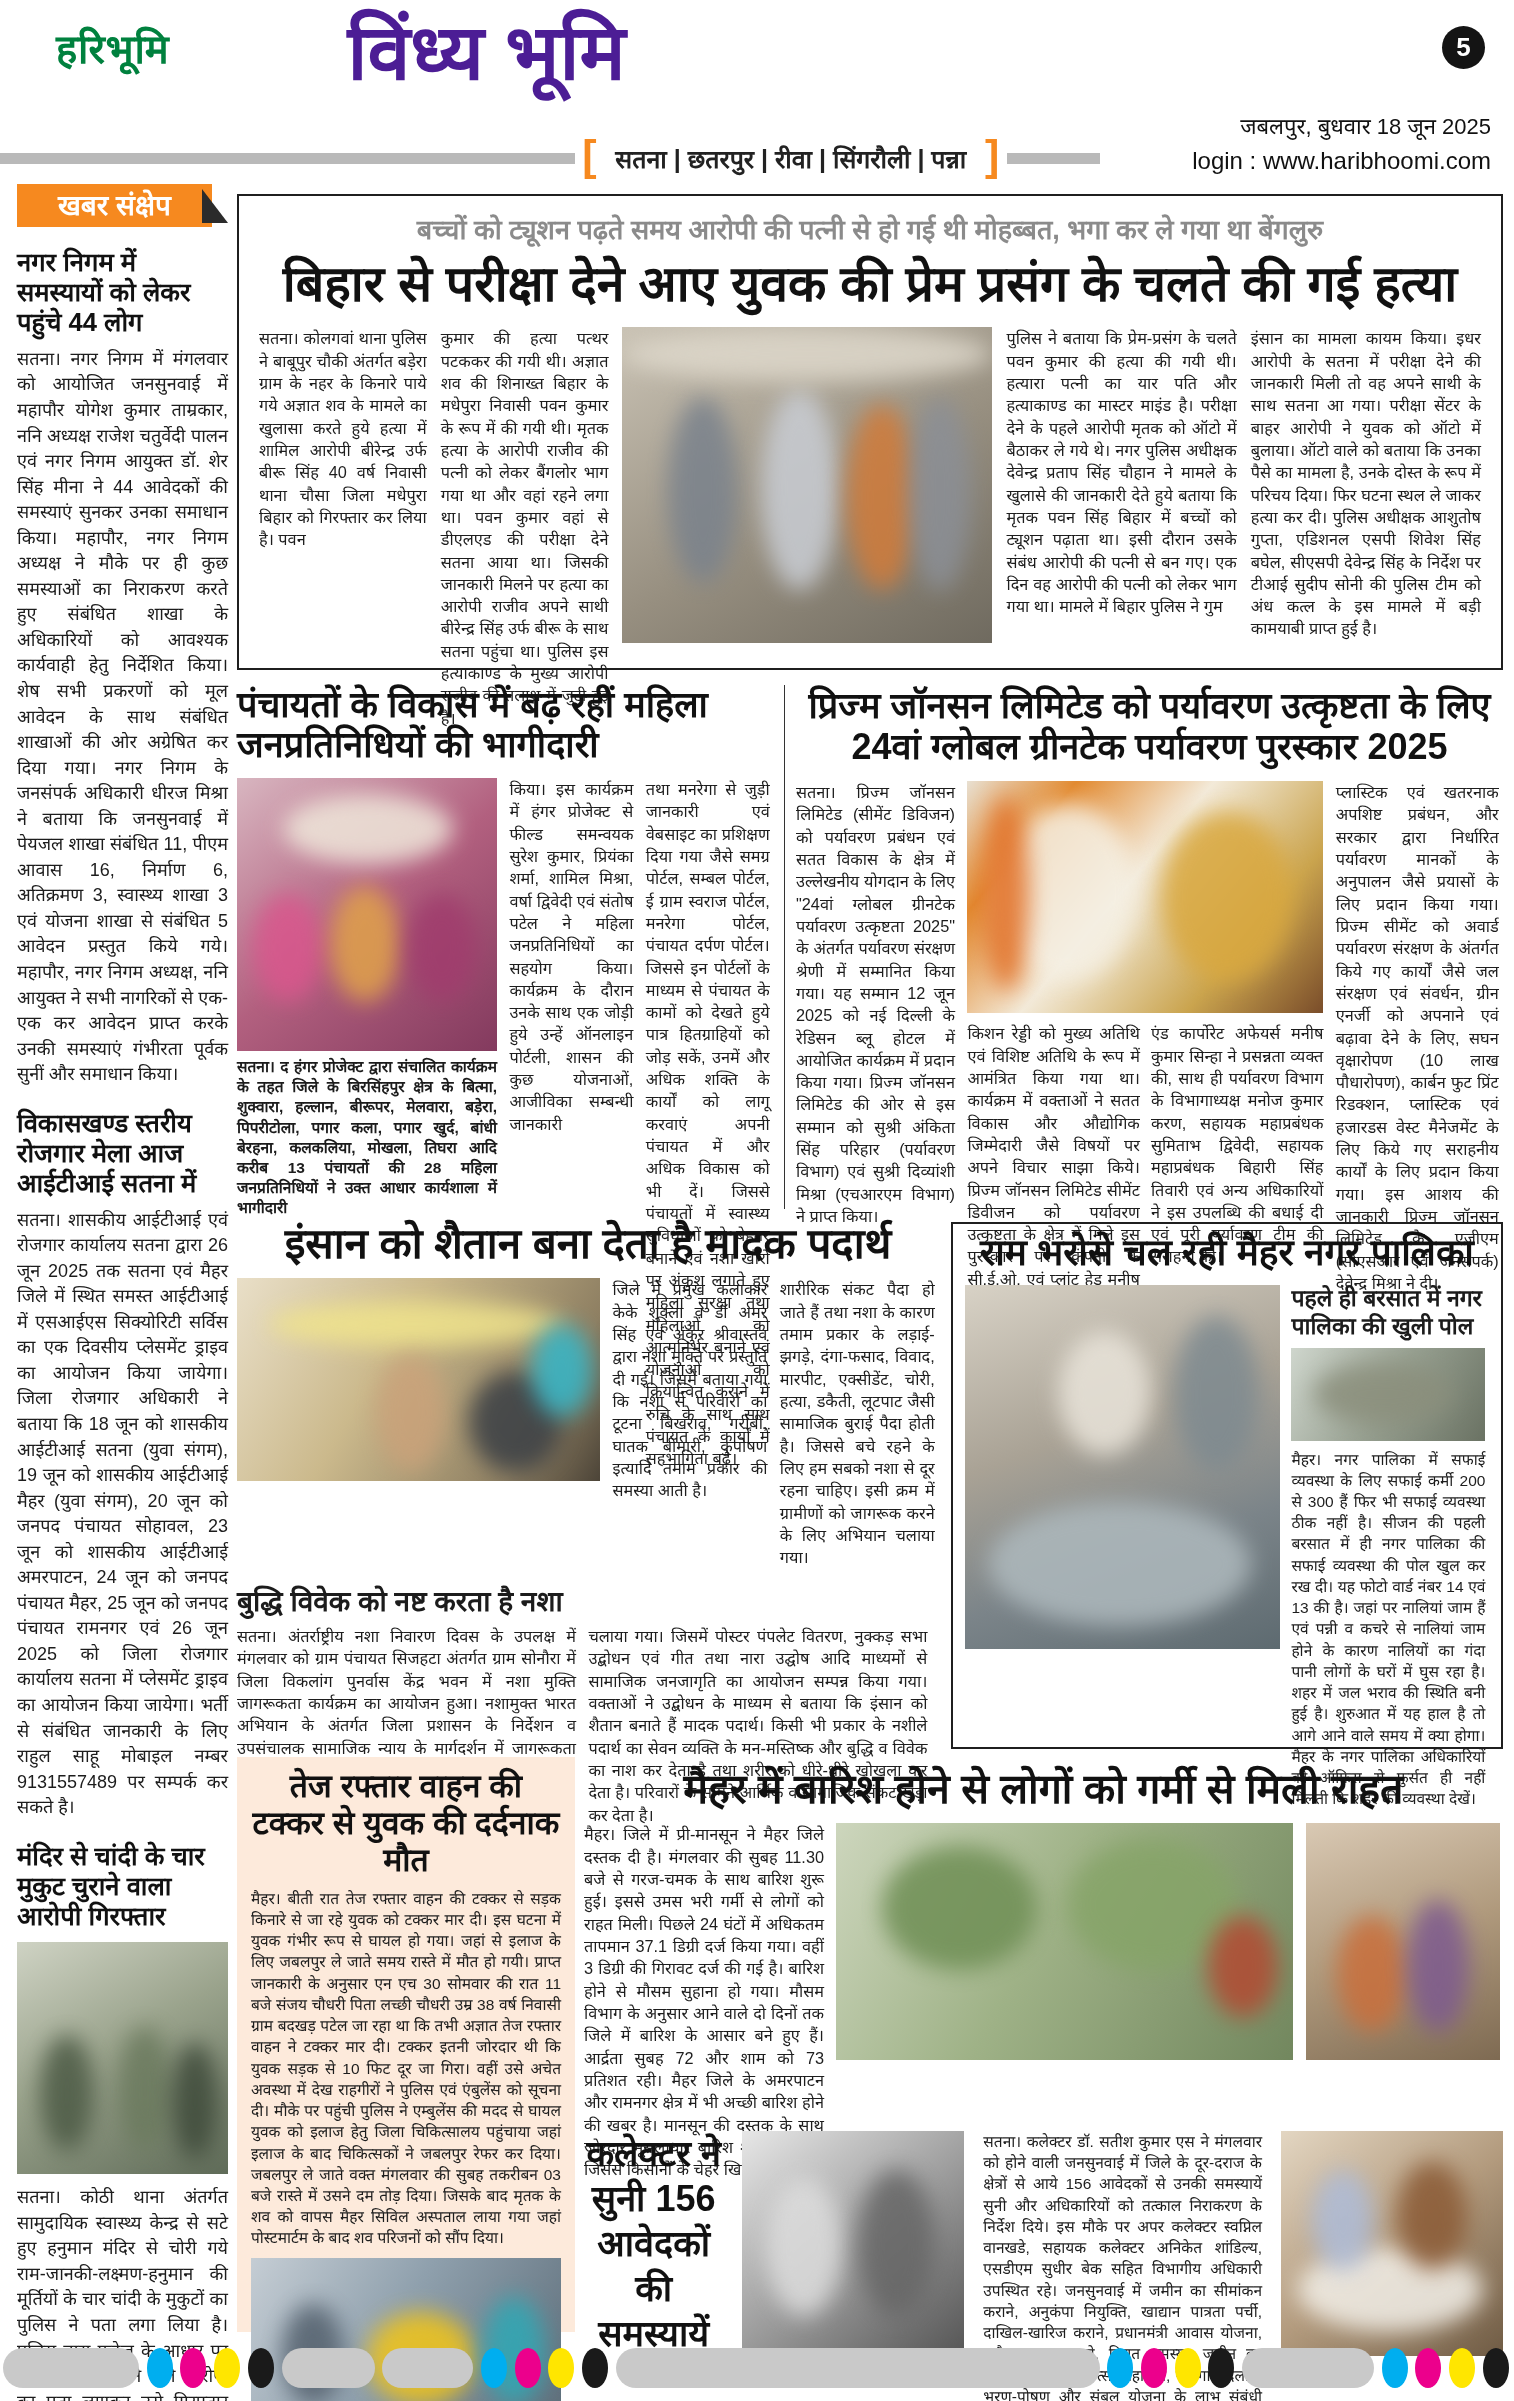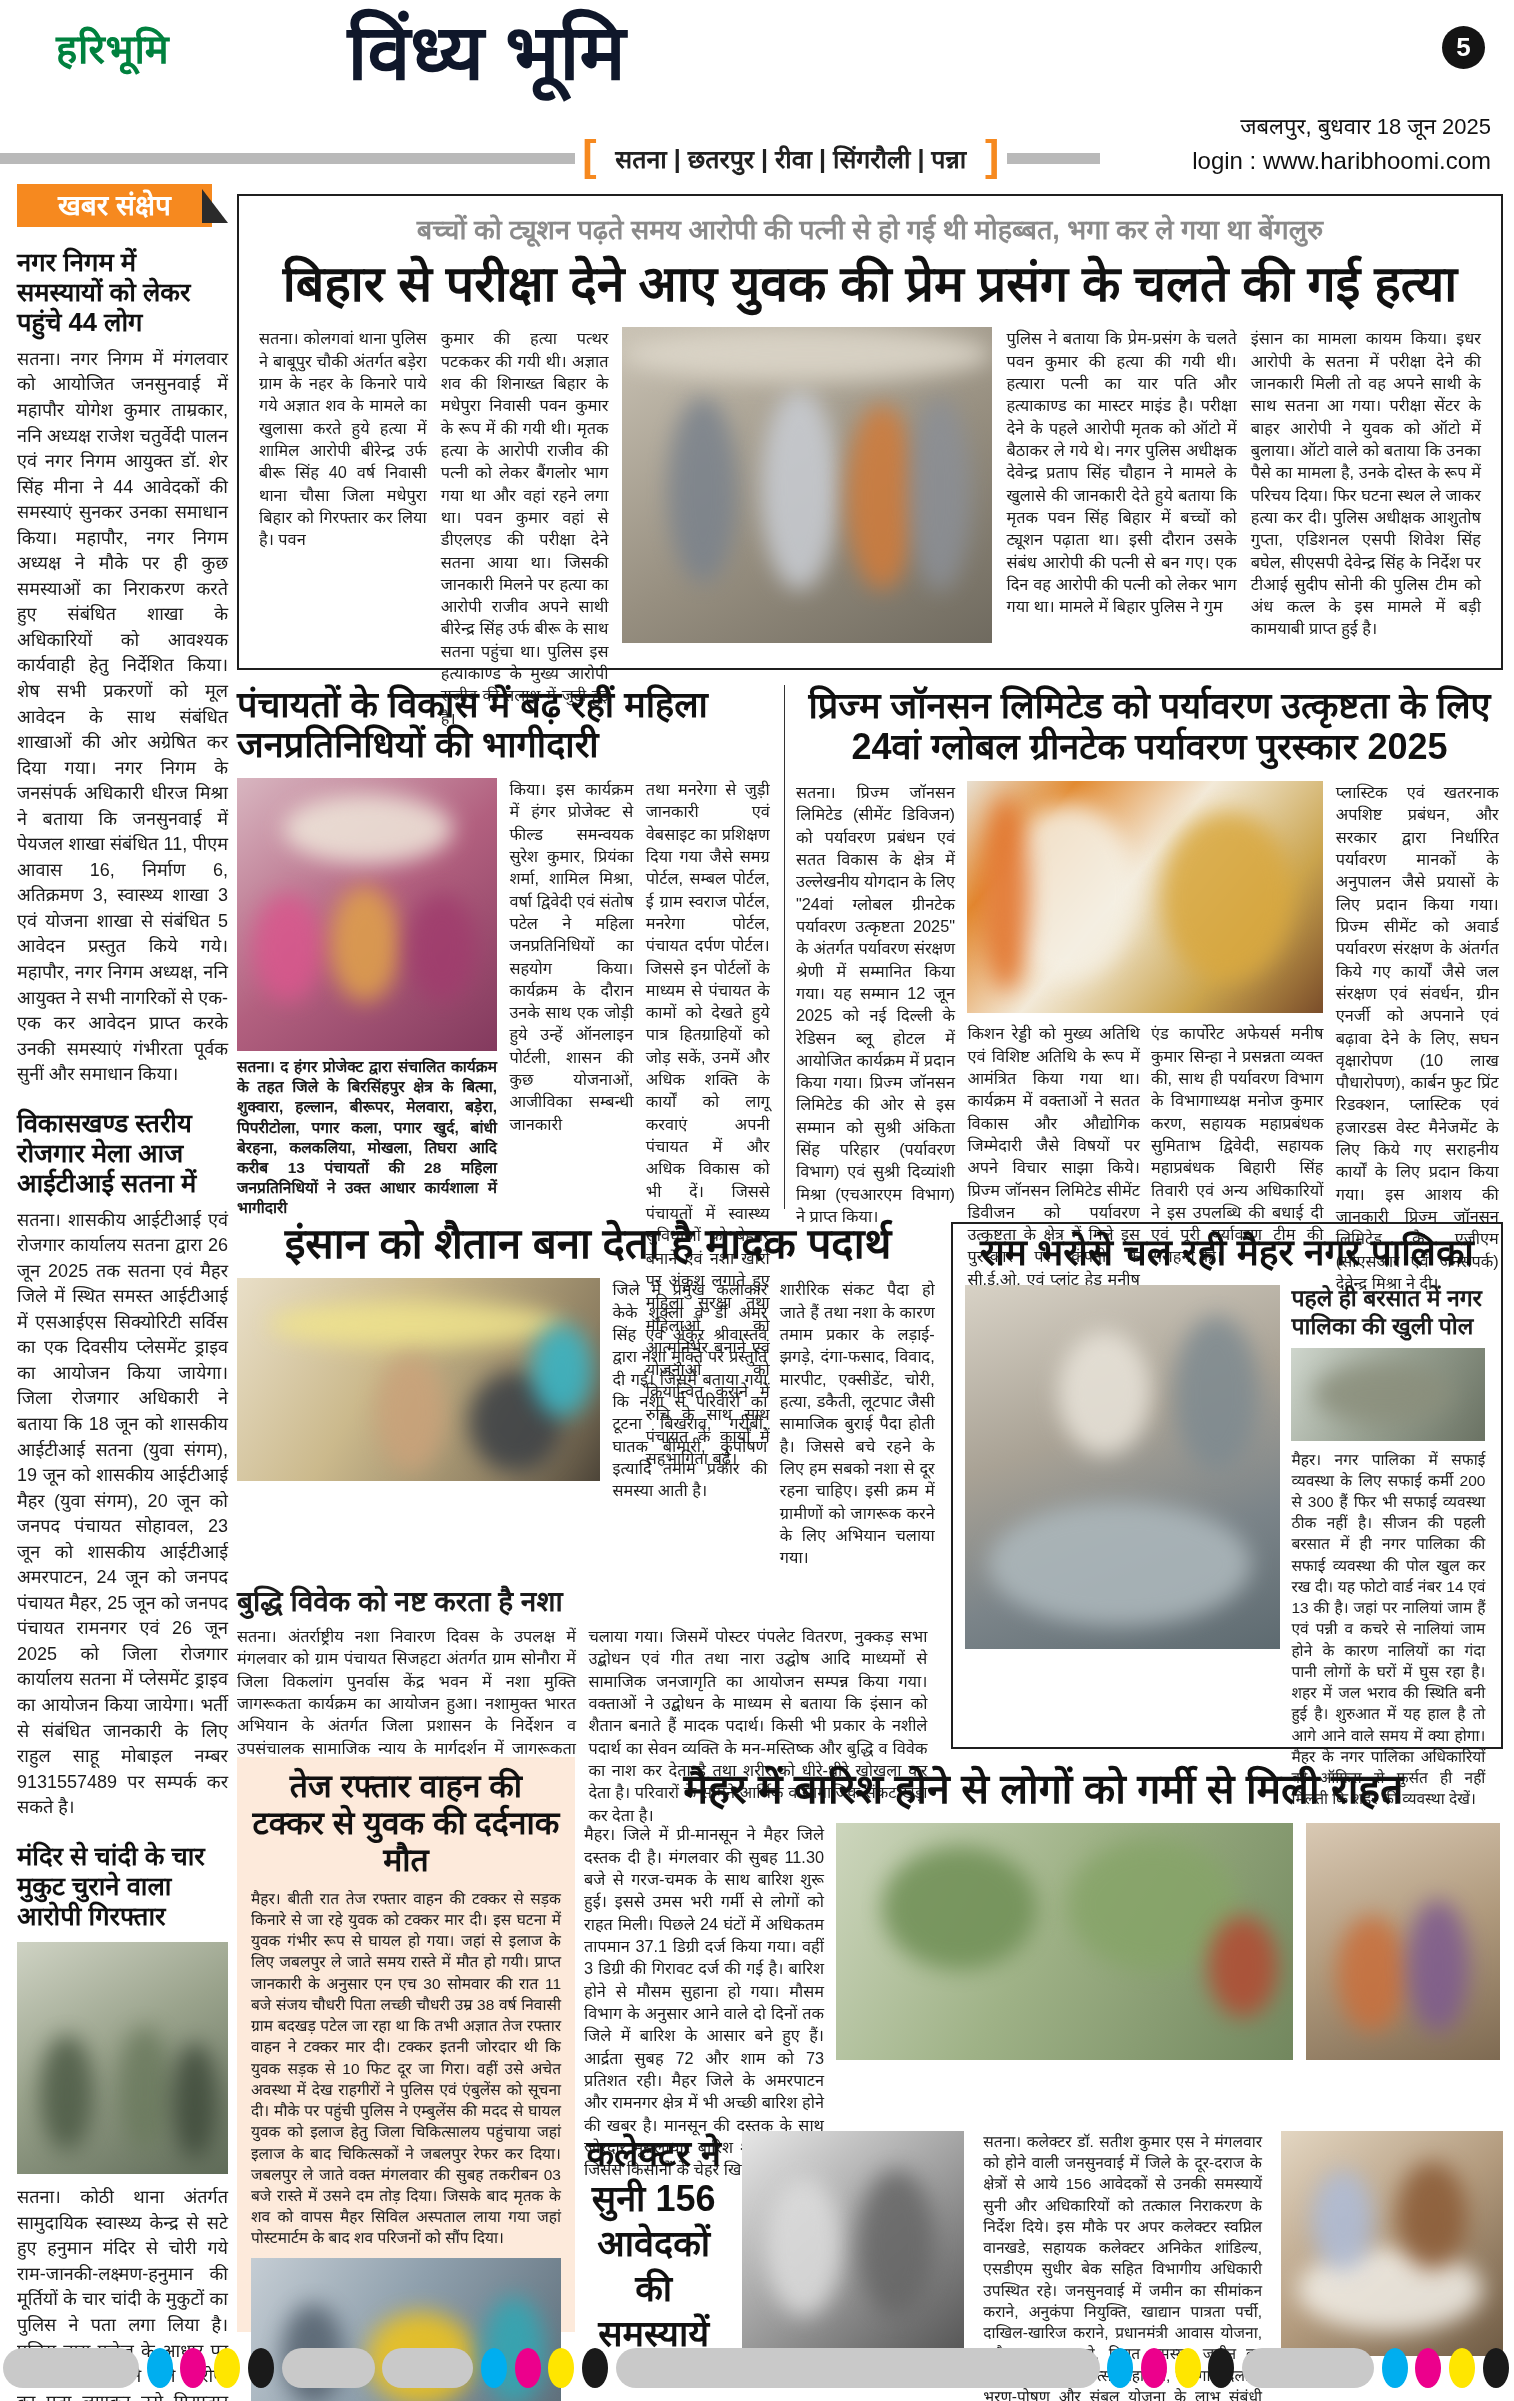--- a/index.html
+++ b/index.html
@@ -10,7 +10,7 @@
   }
   
   .brand{position:absolute;left:56px;top:20px;font-size:40px;font-weight:bold;color:#00813e;letter-spacing:0.8px;}
-  .masthead{position:absolute;left:231px;top:14px;width:511px;text-align:center;font-size:77px;font-weight:bold;color:#0f172a;line-height:1.0;}
+  .masthead{position:absolute;left:231px;top:14px;width:511px;text-align:center;font-size:77px;font-weight:bold;color:#4c1d95;line-height:1.0;}
   .page-badge{position:absolute;right:29px;top:26px;width:43px;height:43px;border-radius:50%;background:#141414;color:#fff;
     display:flex;align-items:center;justify-content:center;font-size:26px;font-weight:bold;}
   .edition-line{position:absolute;right:23px;top:110px;font-size:22px;font-weight:normal;color:#111;}

